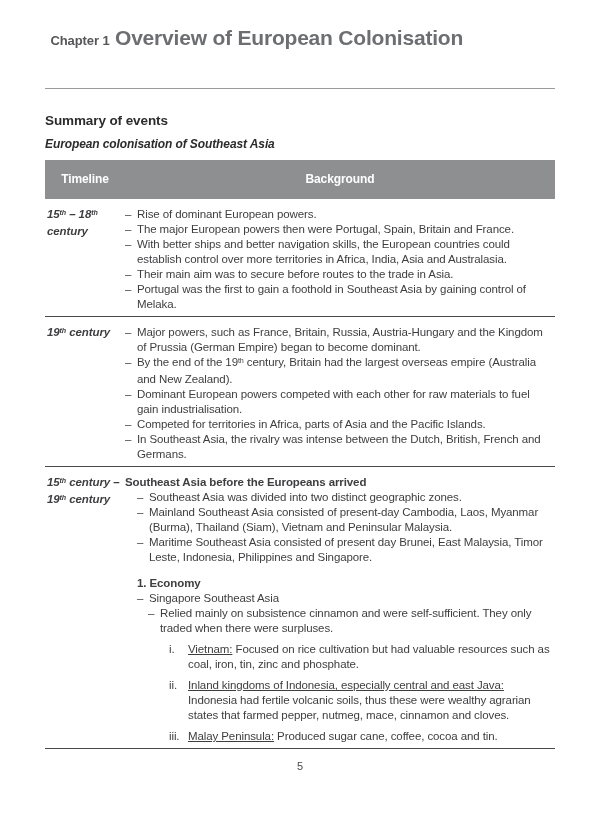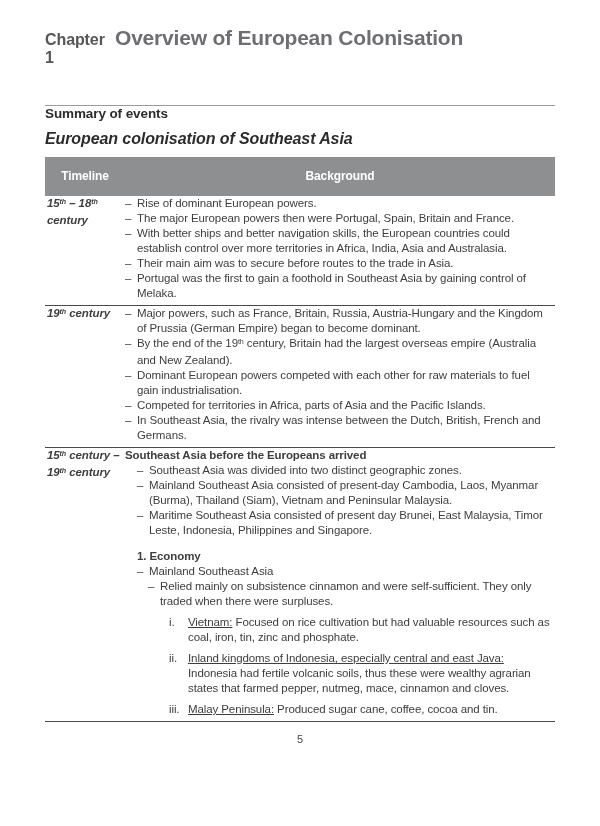--- a/index.html
+++ b/index.html
@@ -19,7 +19,7 @@
   }
   
   .chapter-header{display:flex;align-items:baseline;margin-top:4px;}
-  .chapter-label{font-size:16px;font-weight:bold;color:var(--chapter-gray);flex:0 0 70px;}
+  .chapter-label{font-size:13px;font-weight:bold;color:var(--chapter-gray);flex:0 0 70px;text-align:center;}
   .chapter-title{font-size:21px;font-weight:bold;color:var(--title-gray);letter-spacing:-0.2px;}
   .title-rule{border:none;border-top:1.2px solid var(--rule);margin-top:38px;}
   

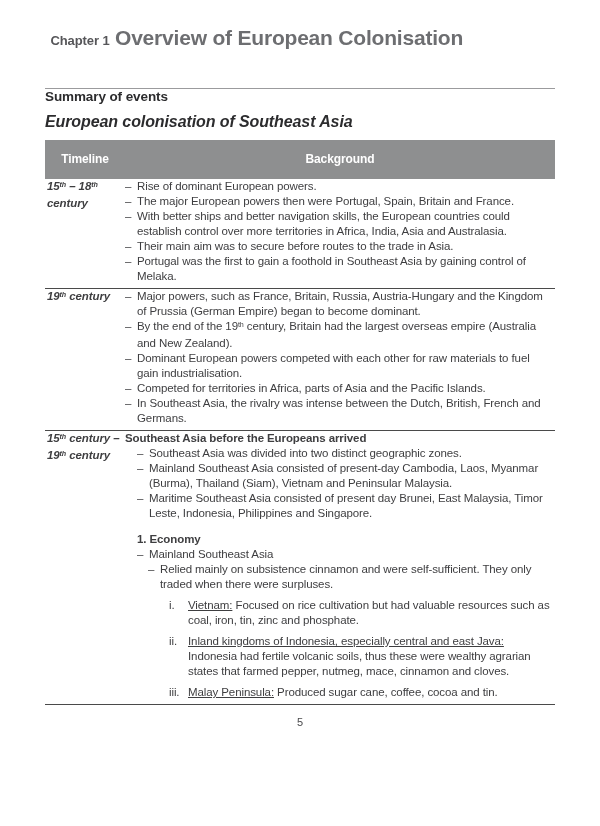--- a/index.html
+++ b/index.html
@@ -23,7 +23,7 @@
   .chapter-title{font-size:21px;font-weight:bold;color:var(--title-gray);letter-spacing:-0.2px;}
   .title-rule{border:none;border-top:1.2px solid var(--rule);margin-top:38px;}
   
-  .section-heading{font-size:13.5px;font-weight:bold;color:#2c2c2e;}
+  .section-heading{font-size:13.5px;font-weight:bold;color:#2c2c2e;margin-top:24px;}
   .section-subheading{font-size:16px;font-weight:bold;font-style:italic;color:#2c2c2e;margin-top:9px;}
   
   table.summary-table{

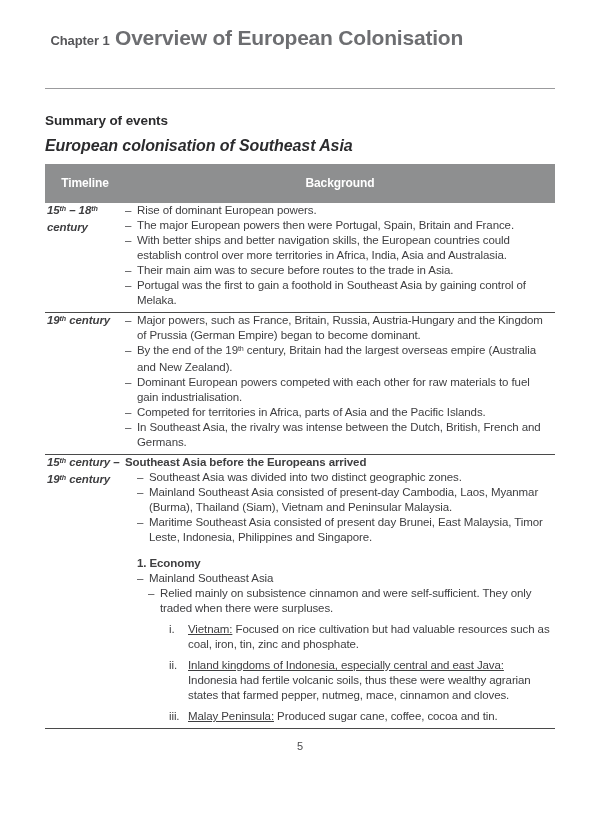--- a/index.html
+++ b/index.html
@@ -24,7 +24,7 @@
   .title-rule{border:none;border-top:1.2px solid var(--rule);margin-top:38px;}
   
   .section-heading{font-size:13.5px;font-weight:bold;color:#2c2c2e;margin-top:24px;}
-  .section-subheading{font-size:16px;font-weight:bold;font-style:italic;color:#2c2c2e;margin-top:9px;}
+  .section-subheading{font-size:12px;font-weight:bold;font-style:italic;color:#2c2c2e;margin-top:9px;}
   
   table.summary-table{
     width:100%;border-collapse:collapse;margin-top:9px;

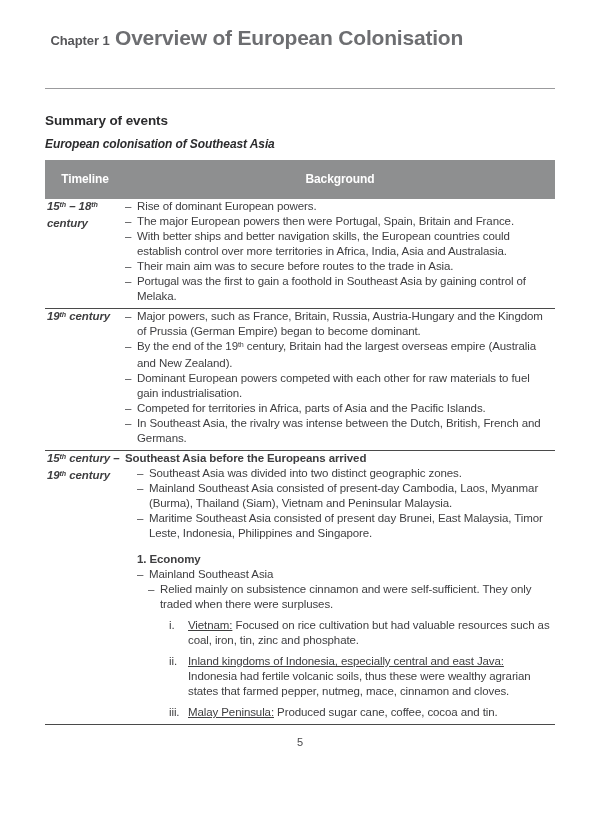--- a/index.html
+++ b/index.html
@@ -37,7 +37,7 @@
   }
   th.col-timeline{width:80px;}
   tbody tr + tr{border-top:1.5px solid var(--line);}
-  td{vertical-align:top;padding:0 0 4px 0;}
+  td{vertical-align:top;padding:8px 0 4px 0;}
   .cell-timeline{
     font-style:italic;font-weight:bold;white-space:pre-line;
     padding-left:2px;padding-right:4px;

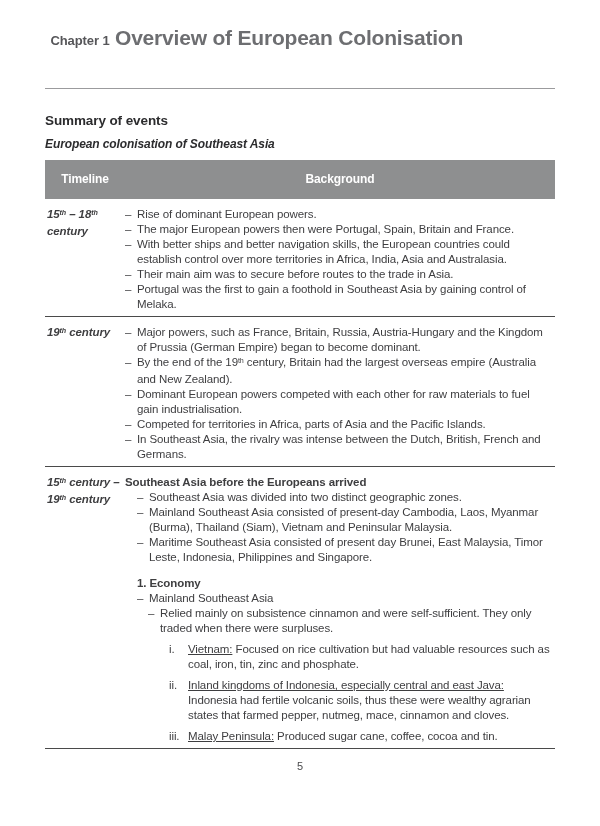--- a/index.html
+++ b/index.html
@@ -152,7 +152,7 @@
             <div class="item heading1">1. Economy</div>
             <div class="item dash1">
               <span class="marker">–</span>
-              <span class="txt">Mainland Southeast Asia</span>
+              <span class="txt">Singapore Southeast Asia</span>
             </div>
             <div class="item dash2">
               <span class="marker">–</span>

